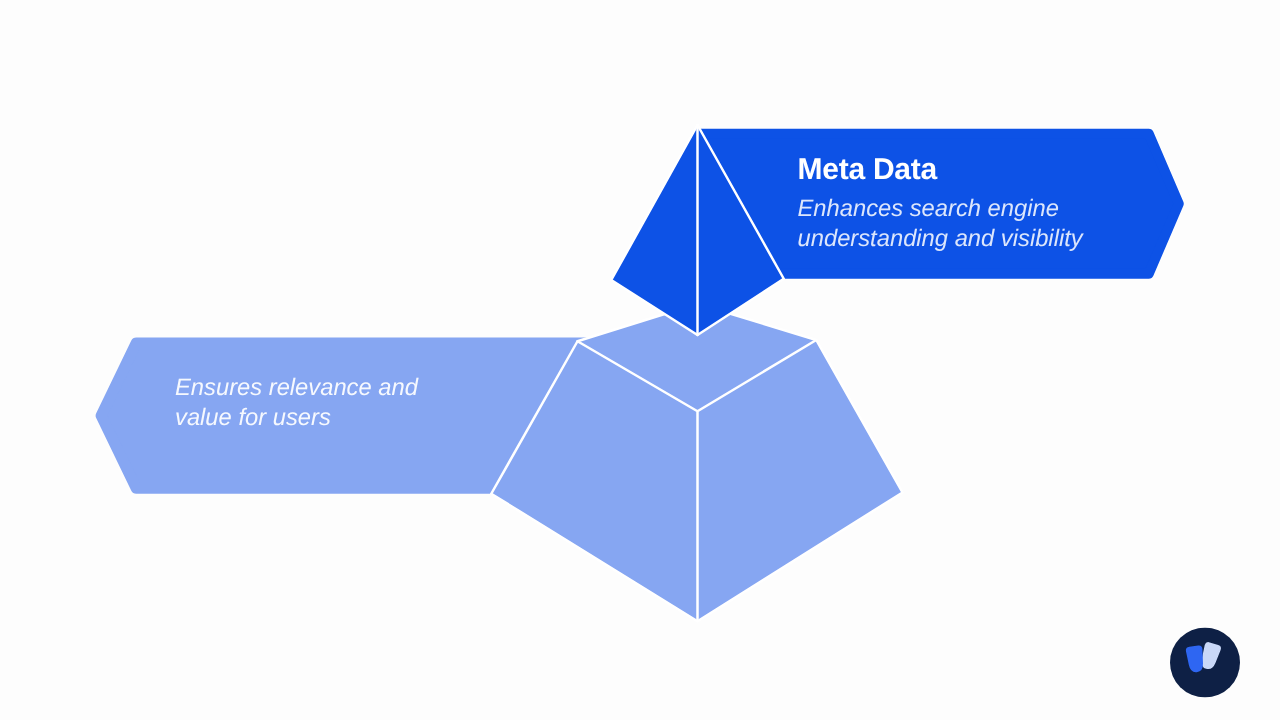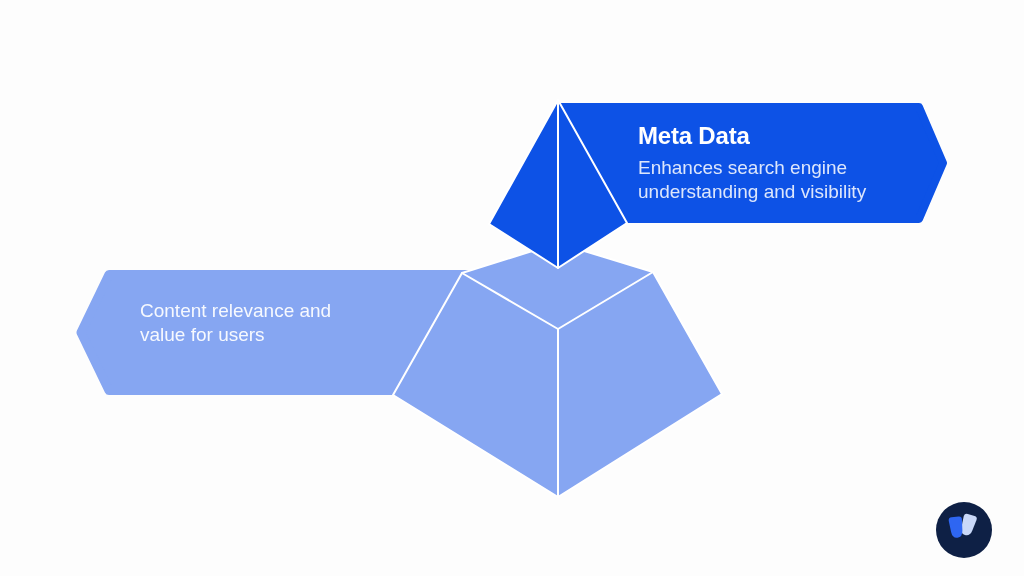--- a/index.html
+++ b/index.html
@@ -36,6 +36,7 @@
     line-height: 24px;
     margin-top: 4px;
     font-weight: 400;
+    font-style: italic;
   }
   .label-meta {
     left: 638px;

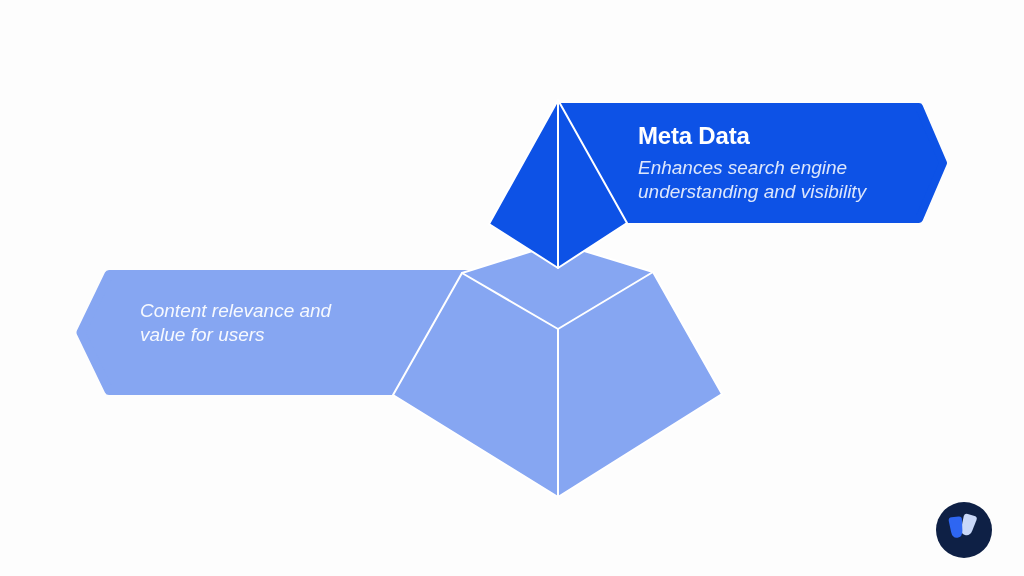--- a/index.html
+++ b/index.html
@@ -92,7 +92,7 @@
   </div>
 
   <div class="label label-content">
-    <div class="label-desc">Content relevance and value for users</div>
+    <div class="label-desc">Ensures relevance and value for users</div>
   </div>
 
   <div class="logo">

